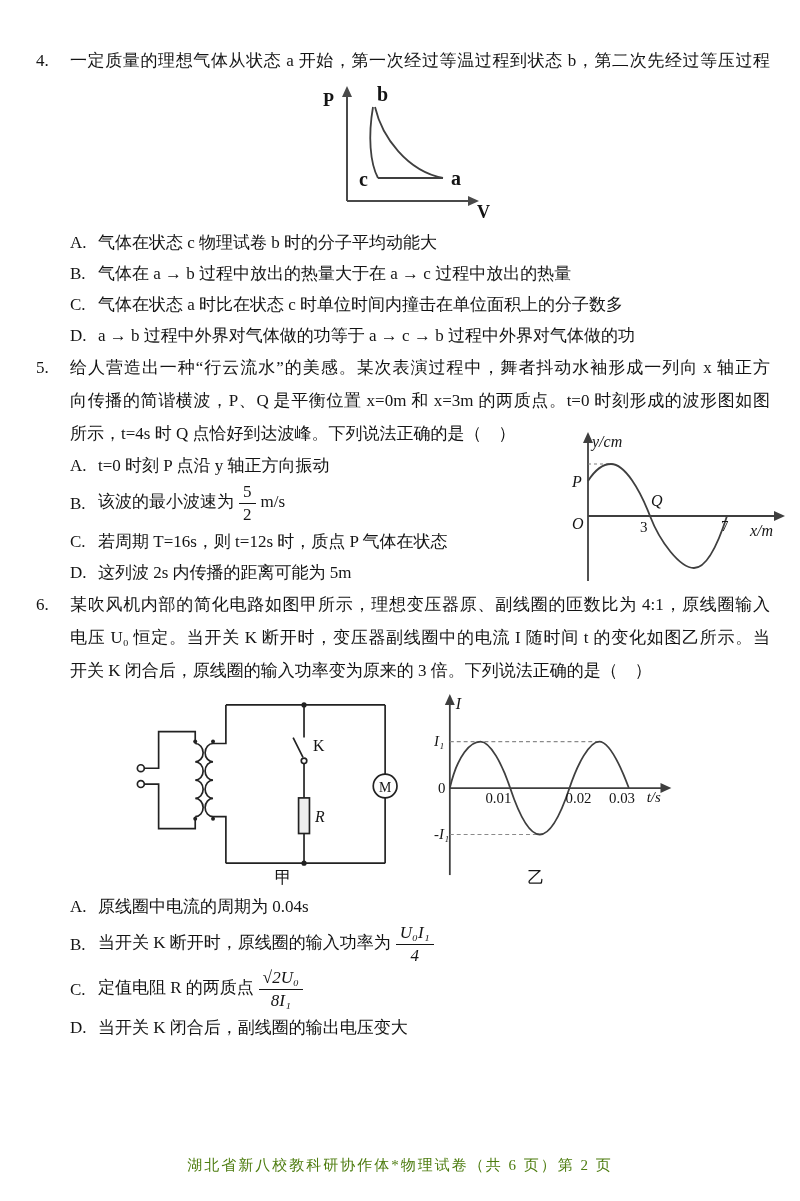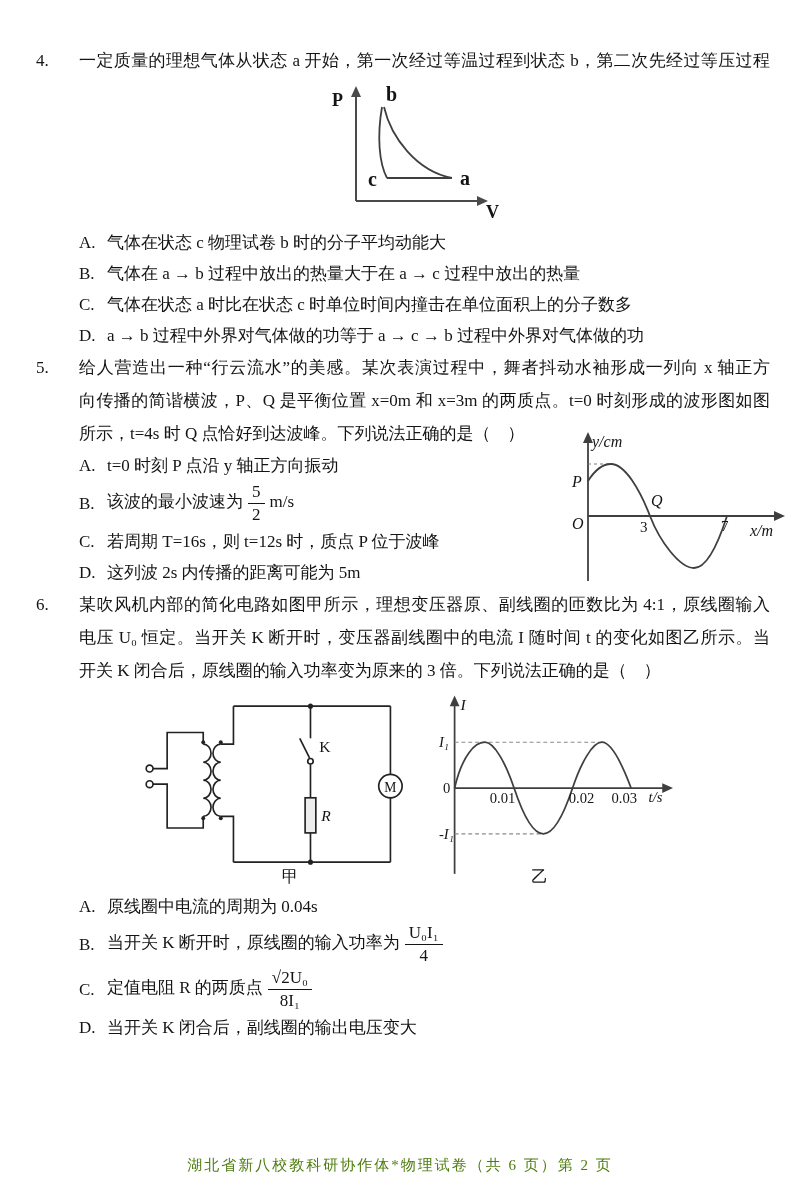--- a/index.html
+++ b/index.html
@@ -16,7 +16,7 @@
   .content{padding-top:44px;}
   .q{display:flex;padding:0 30px 0 36px;position:relative;}
   .q-num{flex:none;width:34px;line-height:33px;}
-  .q-body{flex:1;min-width:0;margin-left:9px;}
+  .q-body{flex:1;min-width:0;}
   .ln{line-height:33px;text-align:justify;text-align-last:justify;white-space:nowrap;overflow:hidden;}
   .ln.endline{text-align-last:left;}
   .opt{display:flex;line-height:31px;align-items:center;}

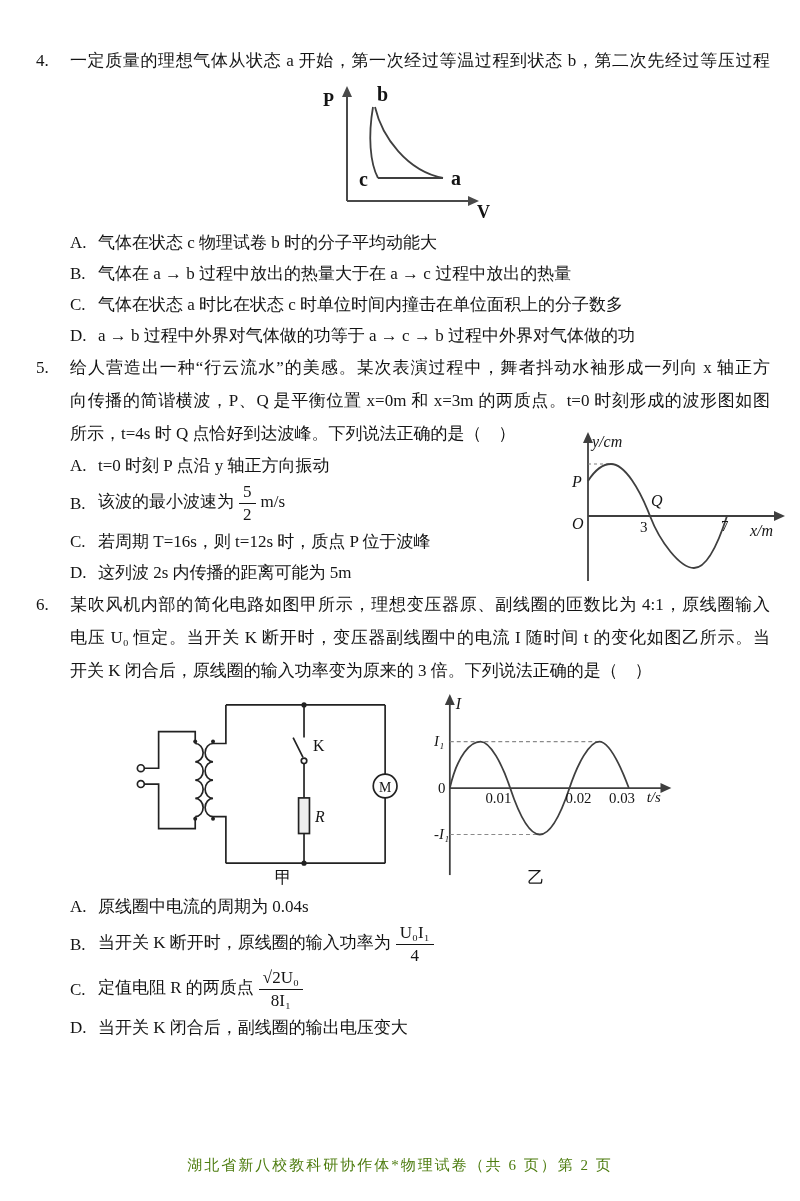--- a/index.html
+++ b/index.html
@@ -109,7 +109,7 @@
         </div>
         <div class="opt">
           <span class="opt-label">C.</span>
-          <span class="opt-text">若周期 T=16s，则 t=12s 时，质点 P 位于波峰</span>
+          <span class="opt-text">若周期 T=16s，则 t=12s 时，质点 P 气体在状态</span>
         </div>
         <div class="opt">
           <span class="opt-label">D.</span>

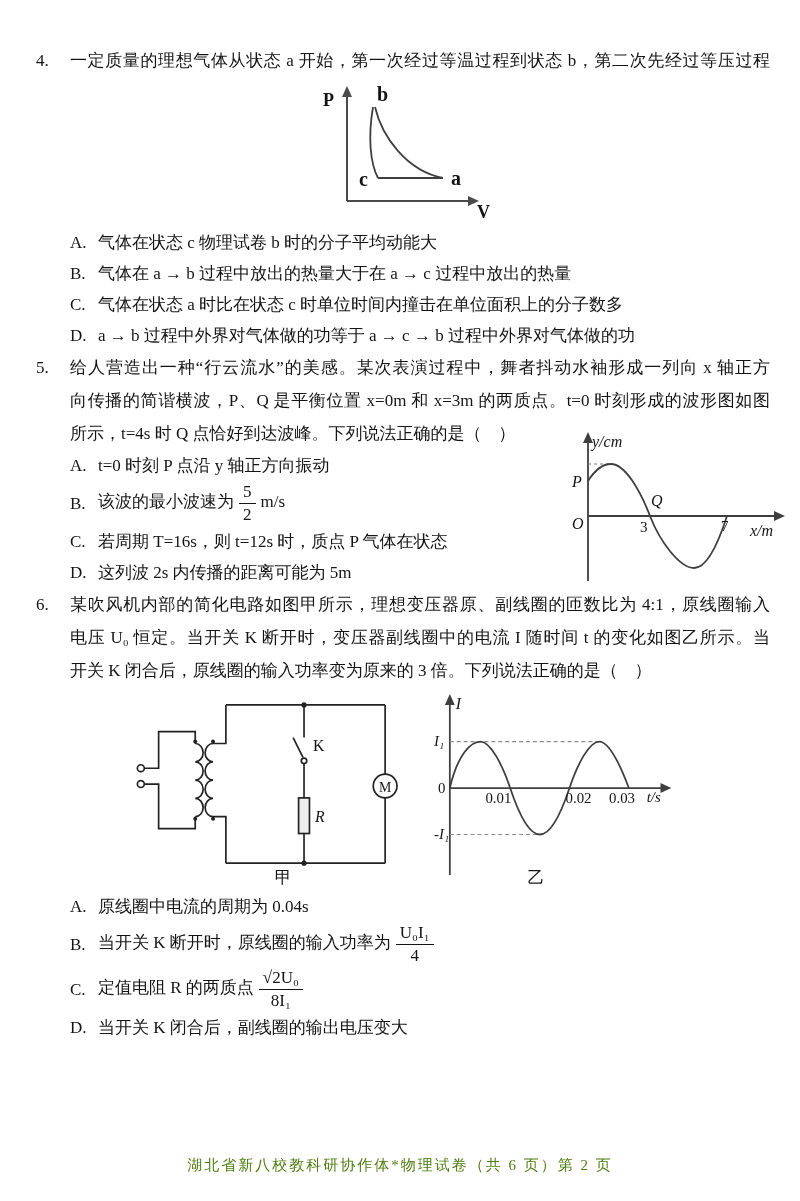--- a/index.html
+++ b/index.html
@@ -25,7 +25,7 @@
   .frac{display:inline-flex;flex-direction:column;text-align:center;vertical-align:middle;margin:0 5px;}
   .frac .num{display:block;border-bottom:1px solid #141414;padding:0 4px;line-height:22px;}
   .frac .den{display:block;line-height:22px;padding:0 4px;}
-  .frac.vars{}
+  .frac.vars{font-style:italic;}
   .pv-fig{display:block;margin:4px 0 4px 215px;}
   .wave-fig{position:absolute;top:78px;right:6px;}
   .figs-row{display:flex;align-items:flex-start;margin:4px 0 2px 0;}

